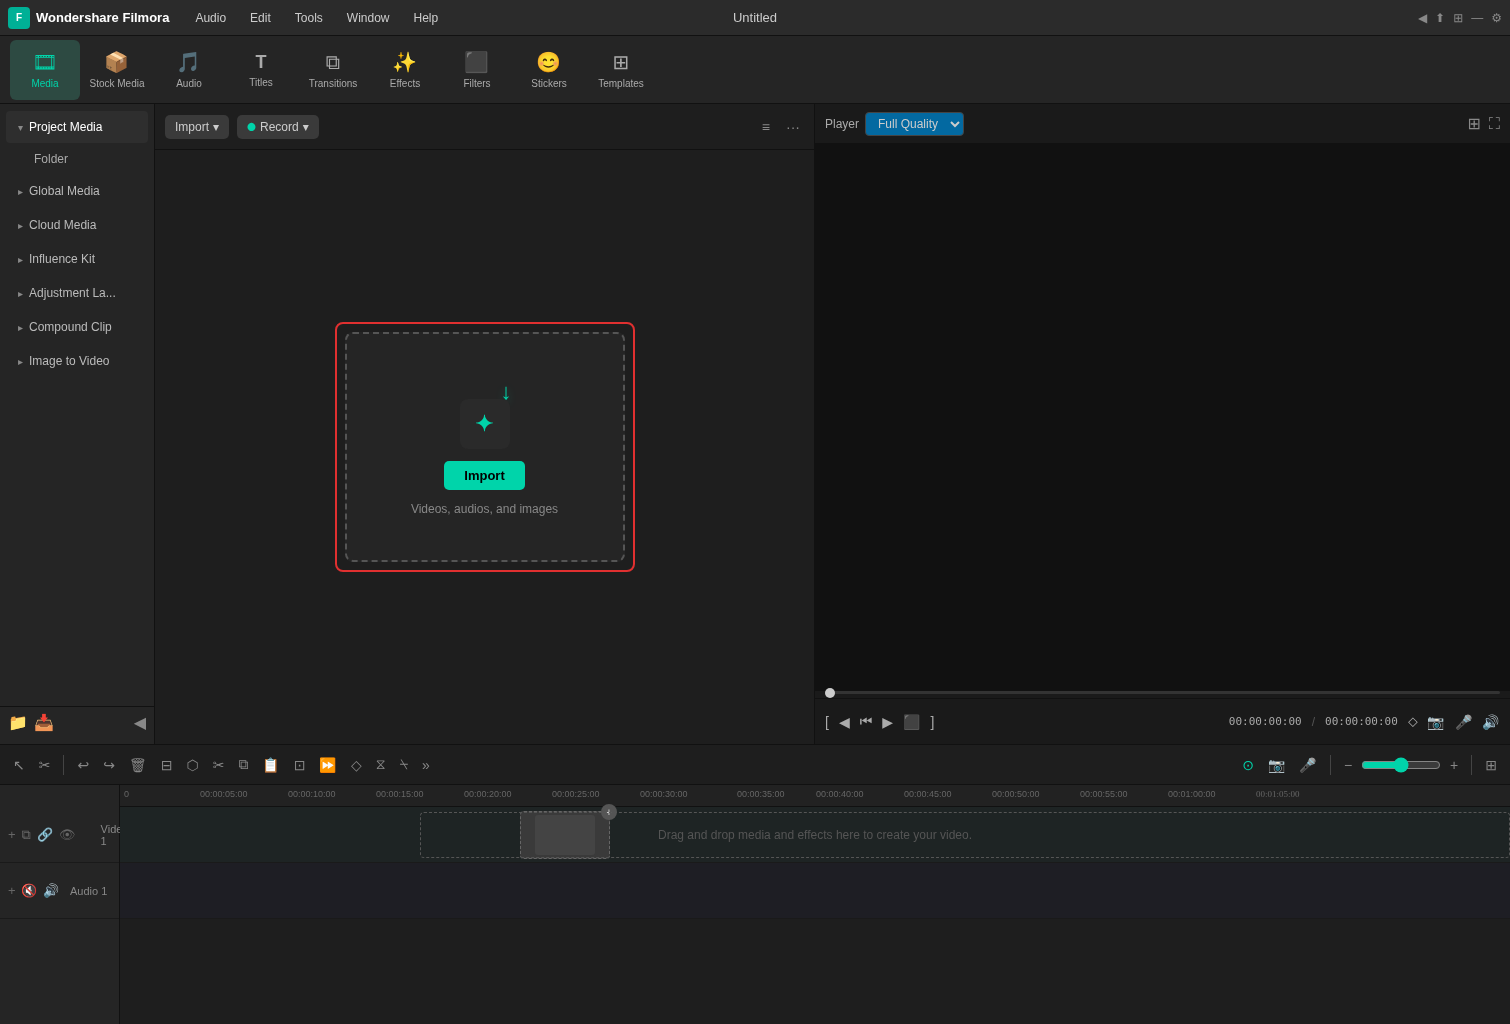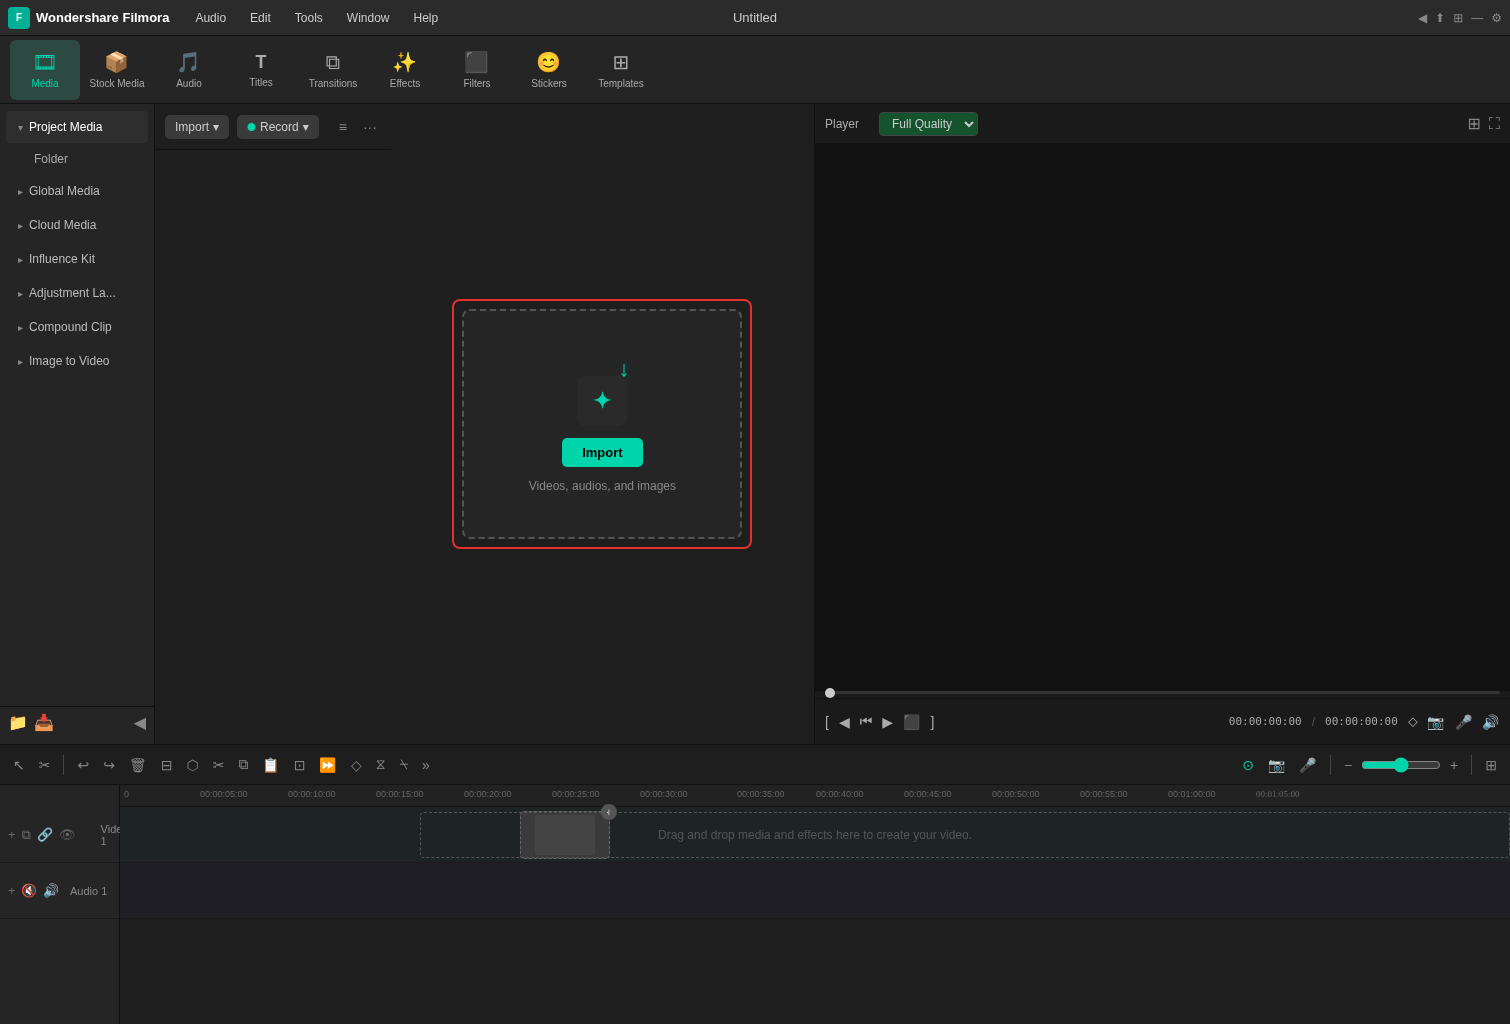--- a/index.html
+++ b/index.html
@@ -127,7 +127,7 @@
     #media-panel {
       flex: 1;
       display: flex;
-      flex-direction: row;
+      flex-direction: column;
       background: #1e1e1e;
       border-right: 1px solid #111;
       max-width: 660px;

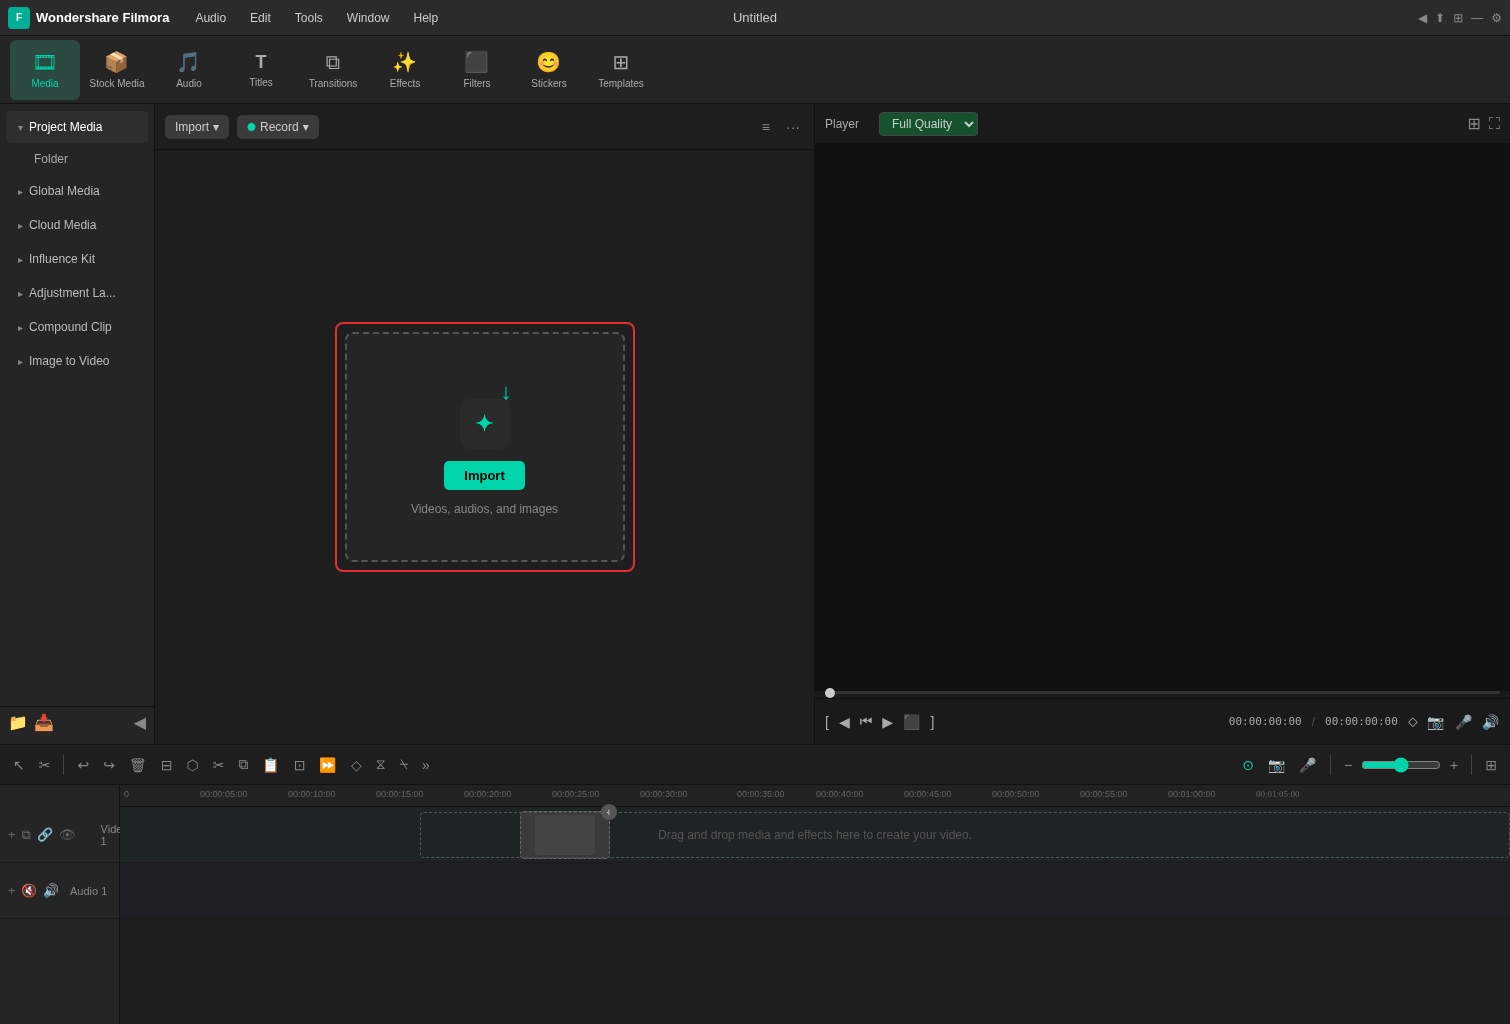--- a/index.html
+++ b/index.html
@@ -256,7 +256,7 @@
       padding: 6px 10px;
       border-bottom: 1px solid #111;
       height: 40px;
-      gap: 20px;
+      gap: 6px;
       justify-content: space-between;
     }
     .preview-label { color: #aaa; font-size: 12px; }

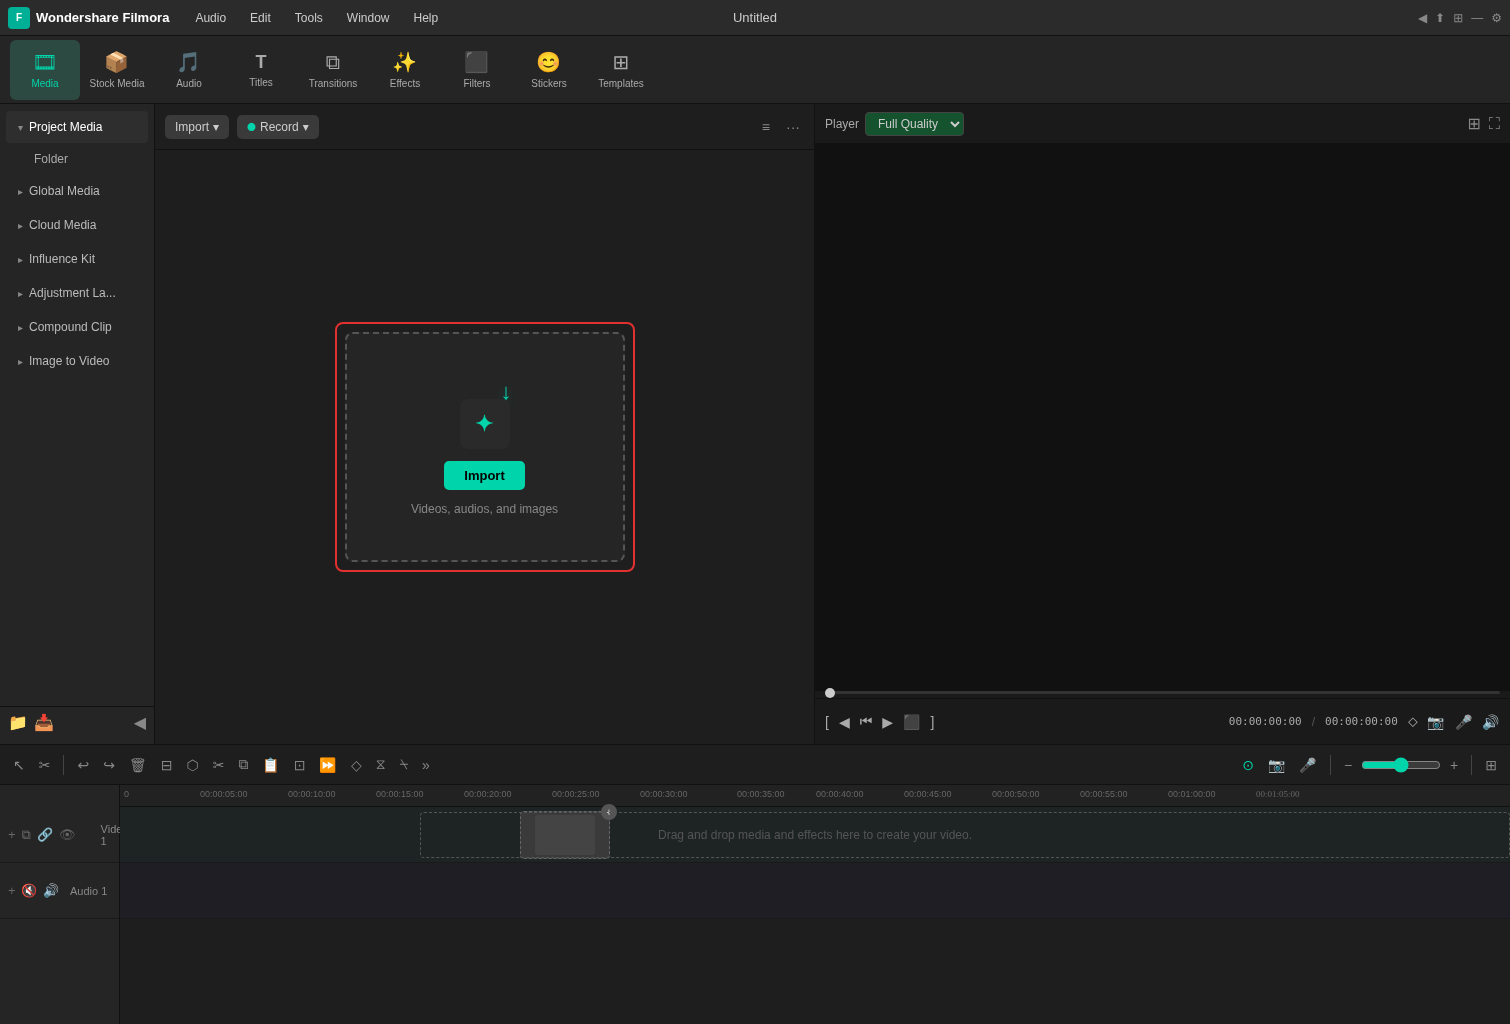--- a/index.html
+++ b/index.html
@@ -261,7 +261,7 @@
     }
     .preview-label { color: #aaa; font-size: 12px; }
     .quality-select {
-      background: #14532d;
+      background: #0369a1;
       border: 1px solid #444;
       color: #ccc;
       padding: 3px 8px;

